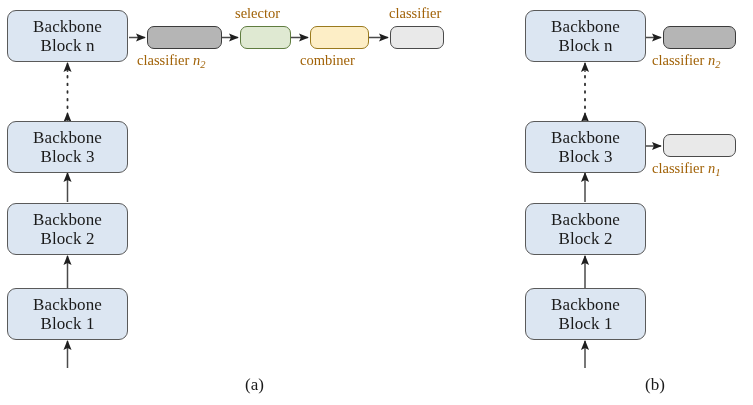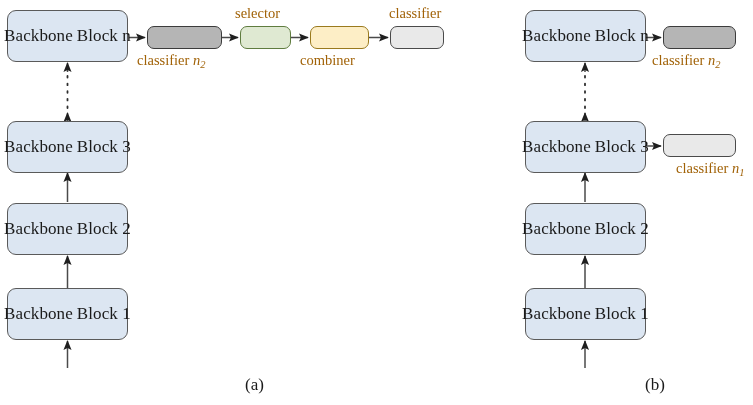--- a/index.html
+++ b/index.html
@@ -26,7 +26,7 @@
     position: absolute;
     box-sizing: border-box;
     display: flex;
-    flex-direction: row;
+    flex-direction: column;
     align-items: center;
     justify-content: center;
     border-radius: 9px;

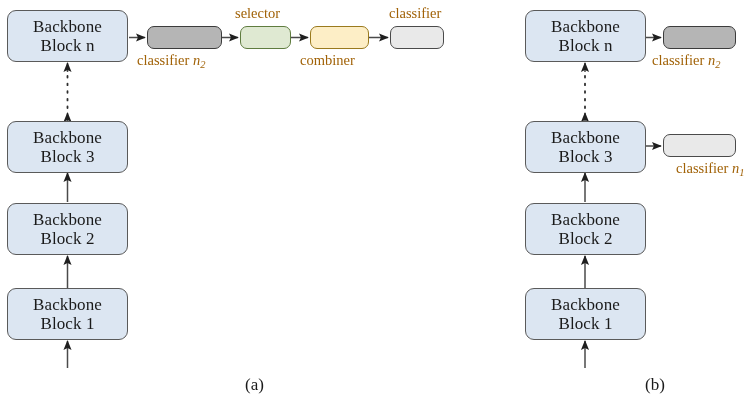--- a/index.html
+++ b/index.html
@@ -196,7 +196,7 @@
   </div>
 
   <div class="node pill pill-lightgray" style="left:663px; top:134px; width:73px; height:23px;"></div>
-  <div class="cap" style="left:676px; top:160px;">
+  <div class="cap" style="left:652px; top:160px;">
     <span>classifier </span><span class="it">n</span><sub>1</sub>
   </div>
 

